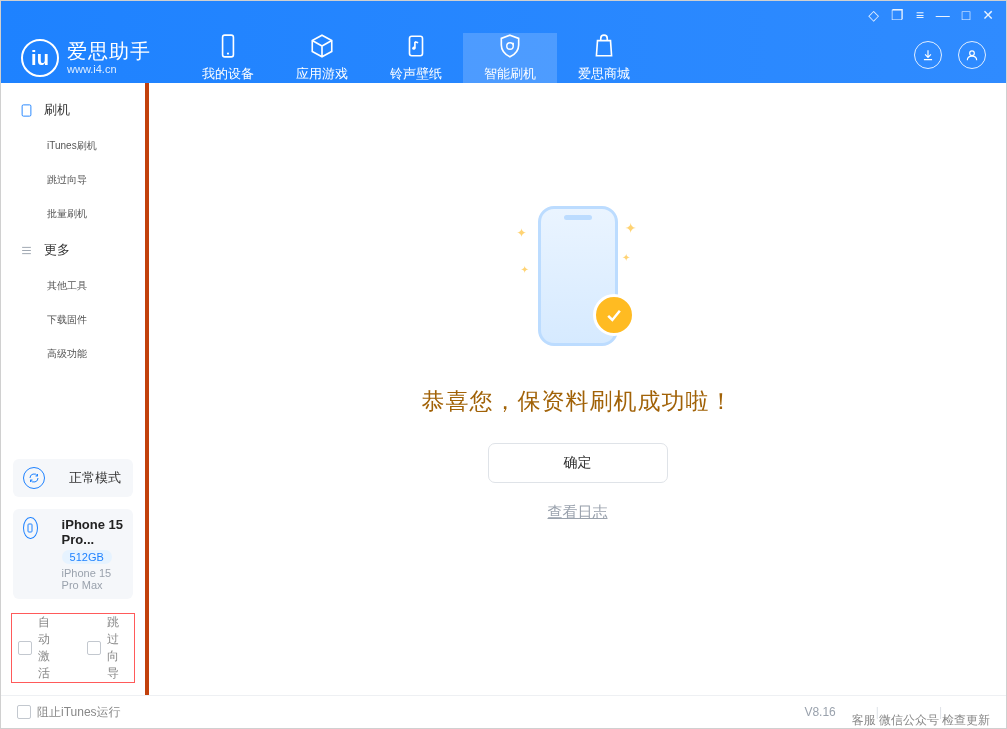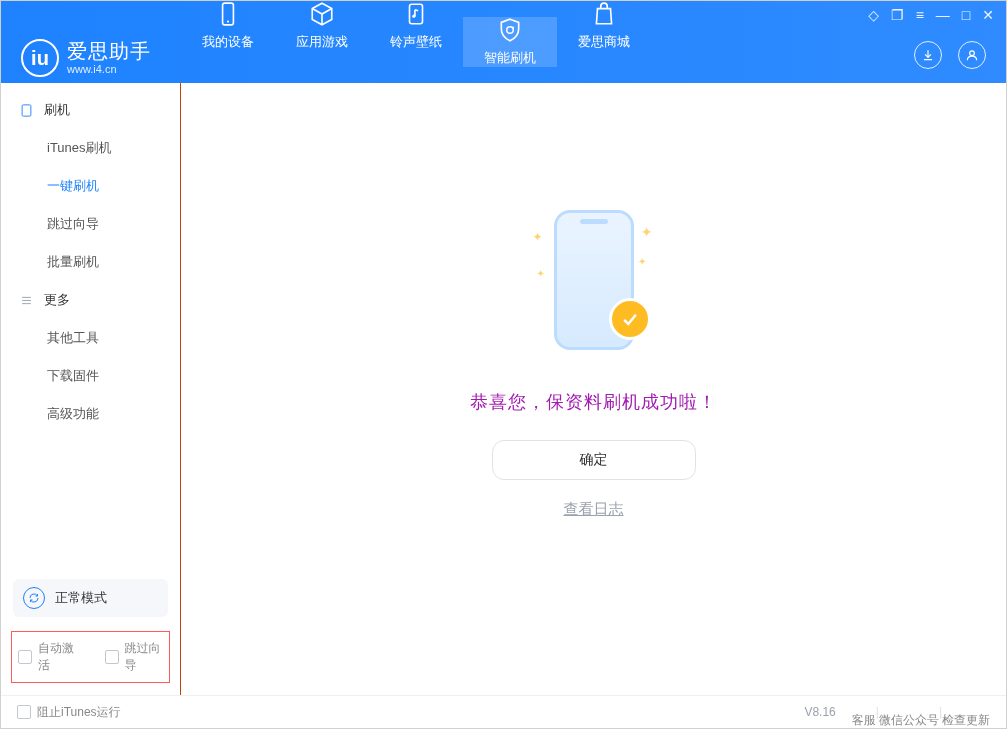--- a/index.html
+++ b/index.html
@@ -52,7 +52,7 @@
     .logo-sub { font-size: 11px; opacity: 0.85; }
     .nav-tabs {
       display: flex;
-      align-items: flex-start;
+      align-items: flex-end;
       height: 100%;
     }
     .nav-tab {

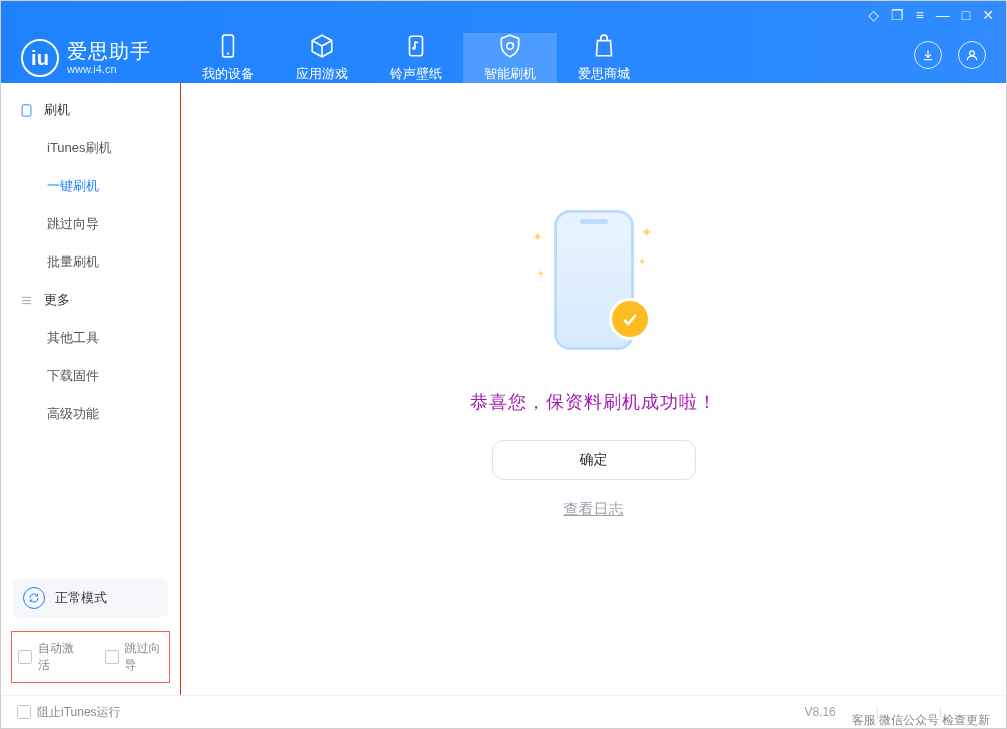--- a/index.html
+++ b/index.html
@@ -111,8 +111,8 @@
       height: calc(100% - 82px - 33px);
     }
     .sidebar {
-      width: 180px;
-      border-right: 1px solid #c2410c;
+      width: 148px;
+      border-right: 4px solid #c2410c;
       display: flex;
       flex-direction: column;
       position: relative;

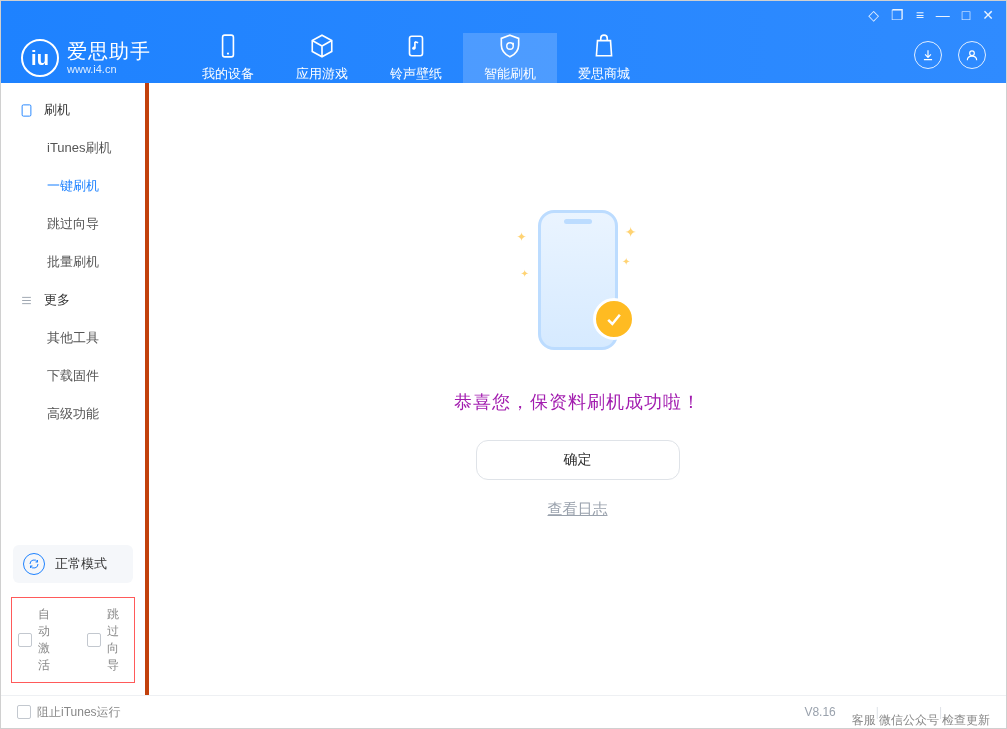--- a/index.html
+++ b/index.html
@@ -130,7 +130,7 @@
     .side-item {
       padding: 10px 18px 10px 46px;
       color: #555;
-      font-size: 13px;
+      font-size: 10px;
       cursor: pointer;
     }
     .side-item.active { color: #1e82ff; }

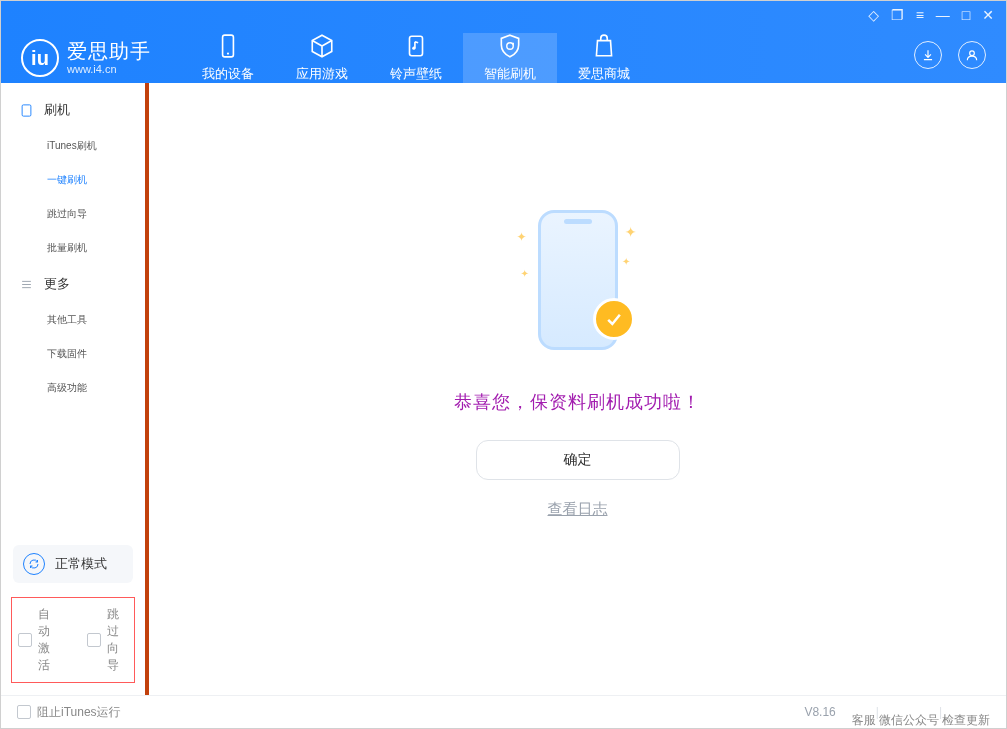--- a/index.html
+++ b/index.html
@@ -362,7 +362,6 @@
       <span>刷机</span>
     </div>
     <div class="side-item">iTunes刷机</div>
-    <div class="side-item active">一键刷机</div>
     <div class="side-item">跳过向导</div>
     <div class="side-item">批量刷机</div>
 

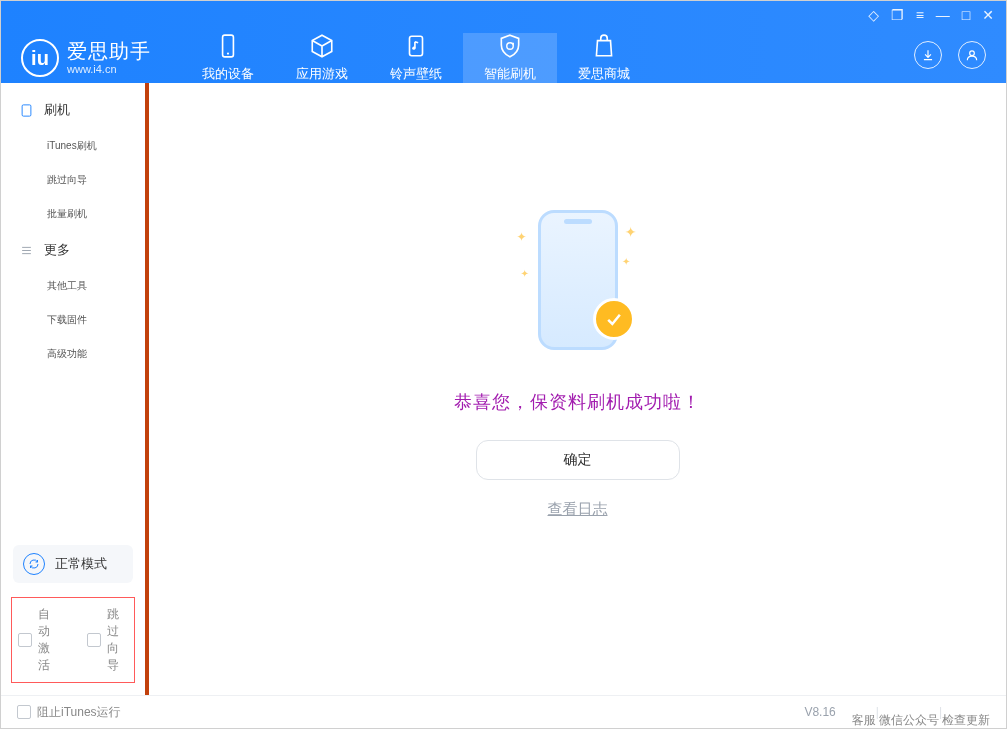--- a/index.html
+++ b/index.html
@@ -240,8 +240,8 @@
     .star.s3 { right: 6px; top: 24px; font-size: 14px; }
     .star.s4 { right: 12px; top: 56px; font-size: 10px; }
     .success-text {
-      font-size: 18px;
-      color: #a21caf;
+      font-size: 23px;
+      color: #a16207;
       letter-spacing: 1px;
       margin-bottom: 26px;
     }

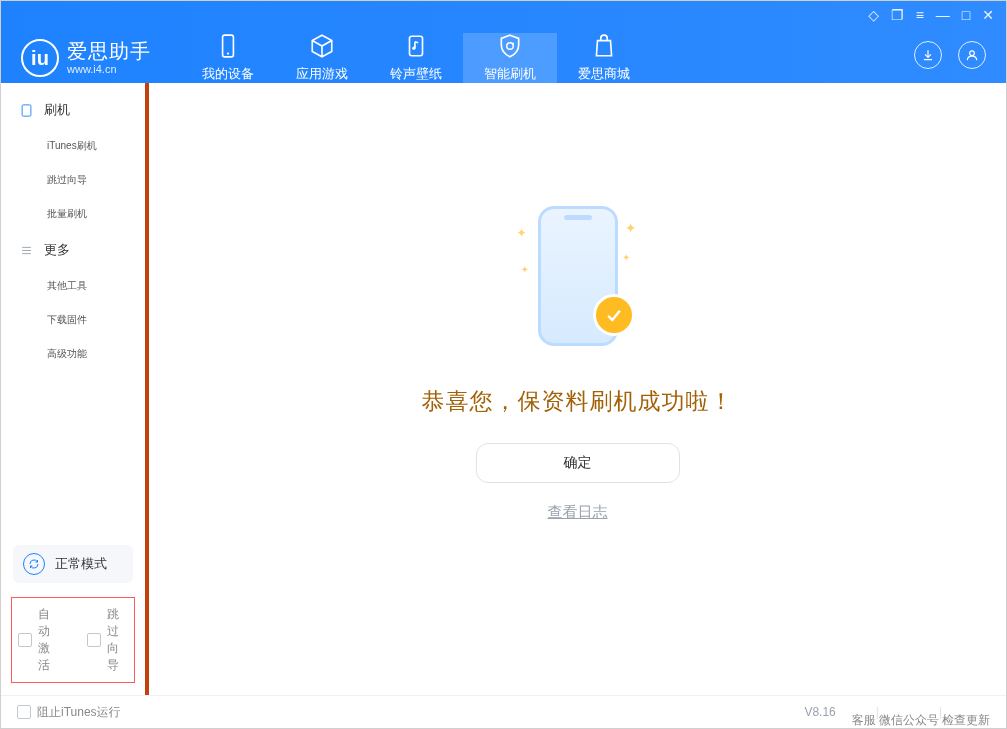--- a/index.html
+++ b/index.html
@@ -246,11 +246,11 @@
       margin-bottom: 26px;
     }
     .ok-btn {
-      width: 204px;
+      width: 180px;
       height: 40px;
       border: 1px solid #dfe3e8;
       background: #fff;
-      border-radius: 12px;
+      border-radius: 7px;
       font-size: 14px;
       color: #333;
       cursor: pointer;

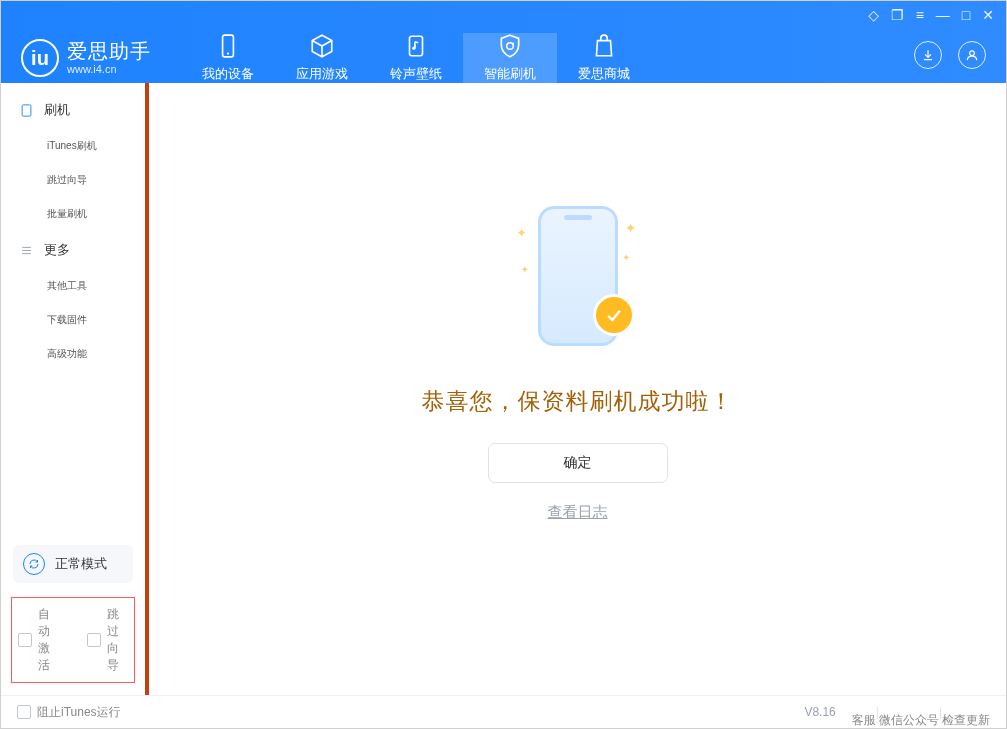--- a/index.html
+++ b/index.html
@@ -142,7 +142,7 @@
       padding: 8px 10px;
       display: flex;
       align-items: center;
-      gap: 10px;
+      gap: 24px;
       cursor: pointer;
     }
     .device-box .sync-icon {

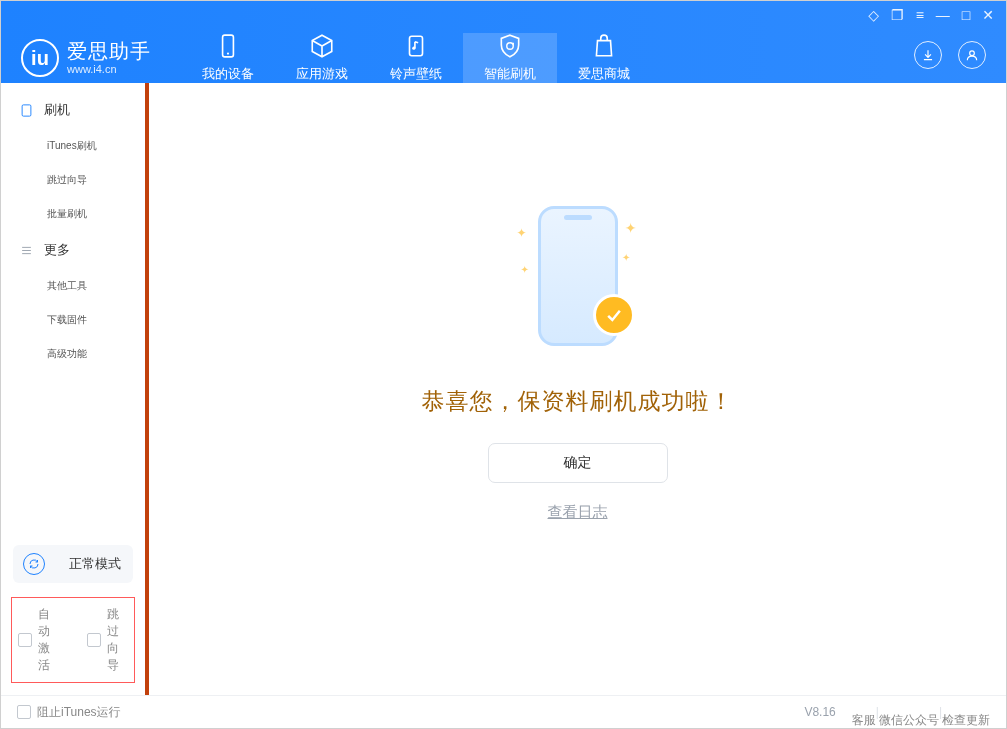--- a/index.html
+++ b/index.html
@@ -386,6 +386,18 @@
       <div>正常模式</div>
     </div>
 
+    <div class="device-box" style="align-items:flex-start">
+      <div class="sync-icon" style="border-color:#1e82ff">
+        <svg viewBox="0 0 24 24" width="12" height="12">
+            <rect x="8" y="4" width="8" height="16" rx="1.5" fill="none" stroke="#1e82ff" stroke-width="2"></rect>
+          </svg>
+      </div>
+      <div class="device-info">
+        <div class="dev-name">iPhone 15 Pro...</div>
+        <div class="dev-badge">512GB</div>
+        <div class="dev-sub">iPhone 15 Pro Max</div>
+      </div>
+    </div>
 
     <div class="highlight-options">
       <label class="chk">

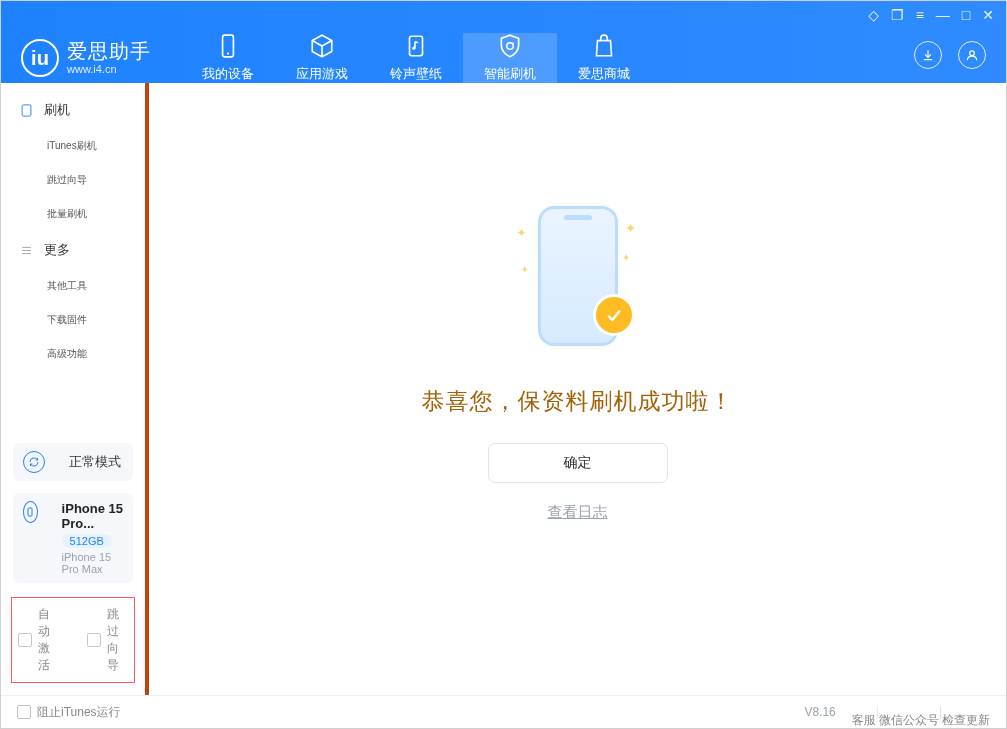--- a/index.html
+++ b/index.html
@@ -165,7 +165,7 @@
     .highlight-options {
       margin: 8px 10px 12px 10px;
       border: 1.5px solid #ff5a5a;
-      padding: 8px 6px;
+      padding: 0 6px;
       display: flex;
       gap: 28px;
       align-items: center;

